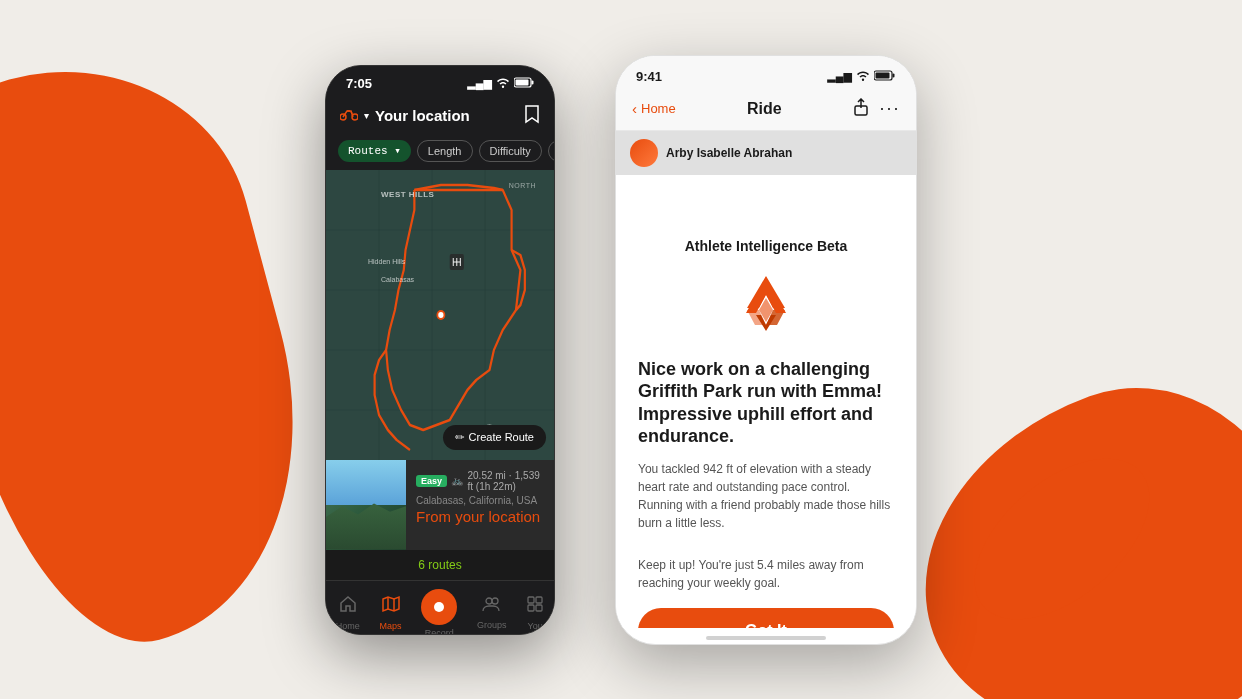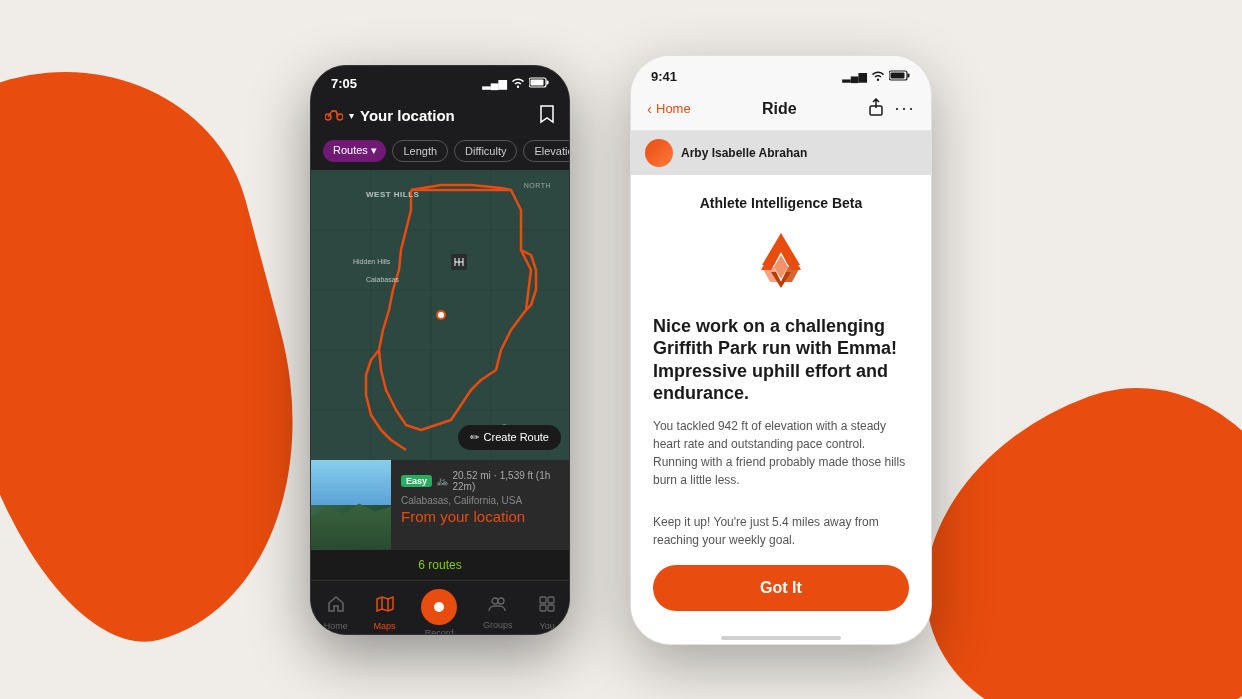--- a/index.html
+++ b/index.html
@@ -59,7 +59,7 @@
 
     
     .phone-left {
-      width: 260px;
+      width: 230px;
       height: 570px;
       background: #1a1a1a;
       border-radius: 36px;

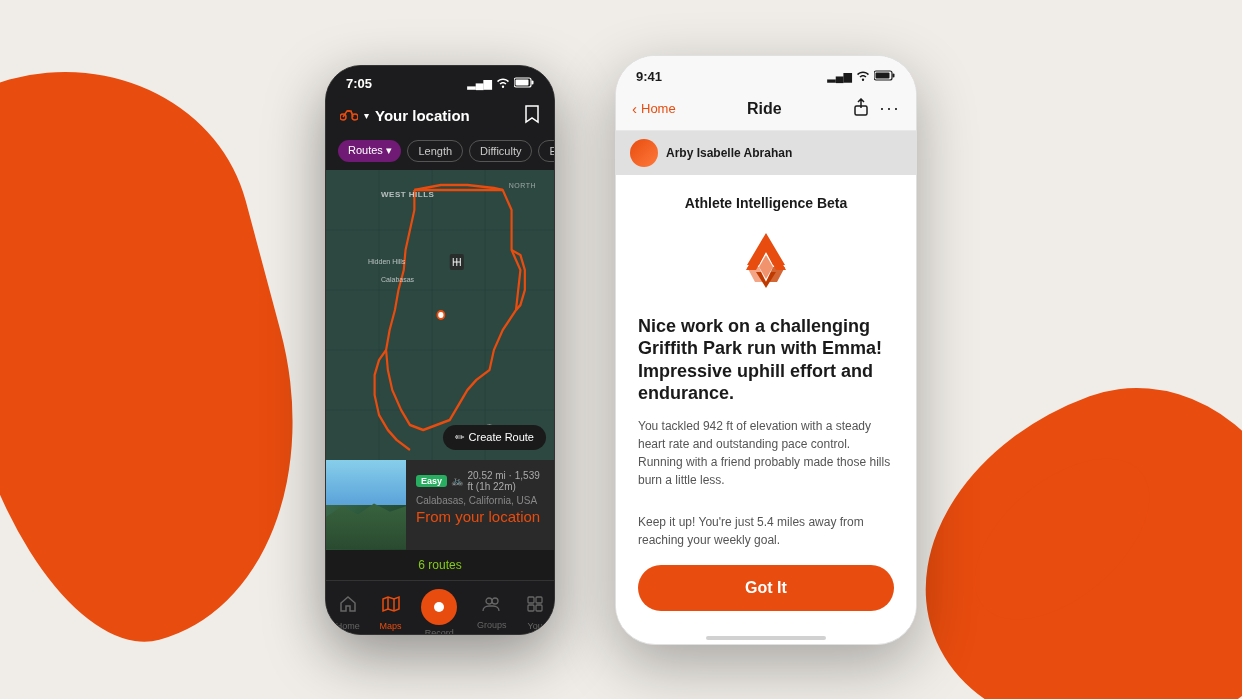--- a/index.html
+++ b/index.html
@@ -136,9 +136,10 @@
       white-space: nowrap;
     }
     .filter-btn.active {
-      background: #701a75;
+      background: #14532d;
       color: white;
       border: none;
+      font-family: Liberation Mono, monospace;
     }
     .filter-btn.inactive {
       background: transparent;

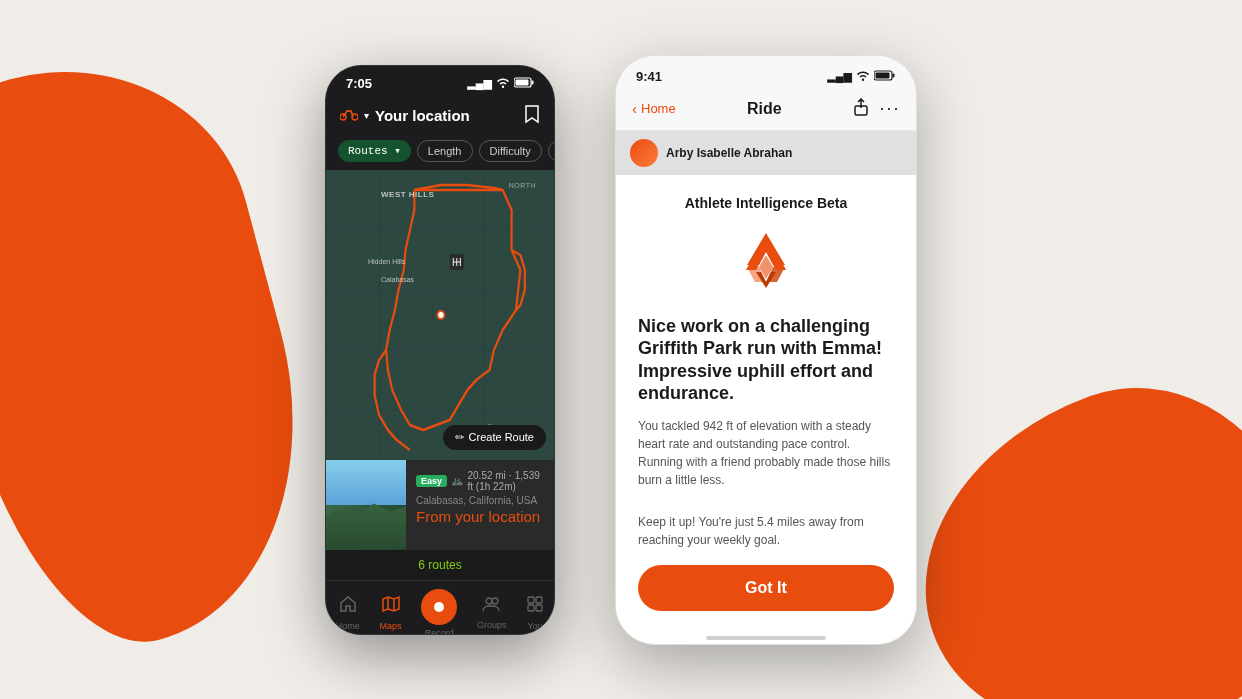--- a/index.html
+++ b/index.html
@@ -437,6 +437,7 @@
       color: #1a1a1a;
       text-align: center;
       margin-bottom: 16px;
+      margin-top: 43px;
     }
 
     

